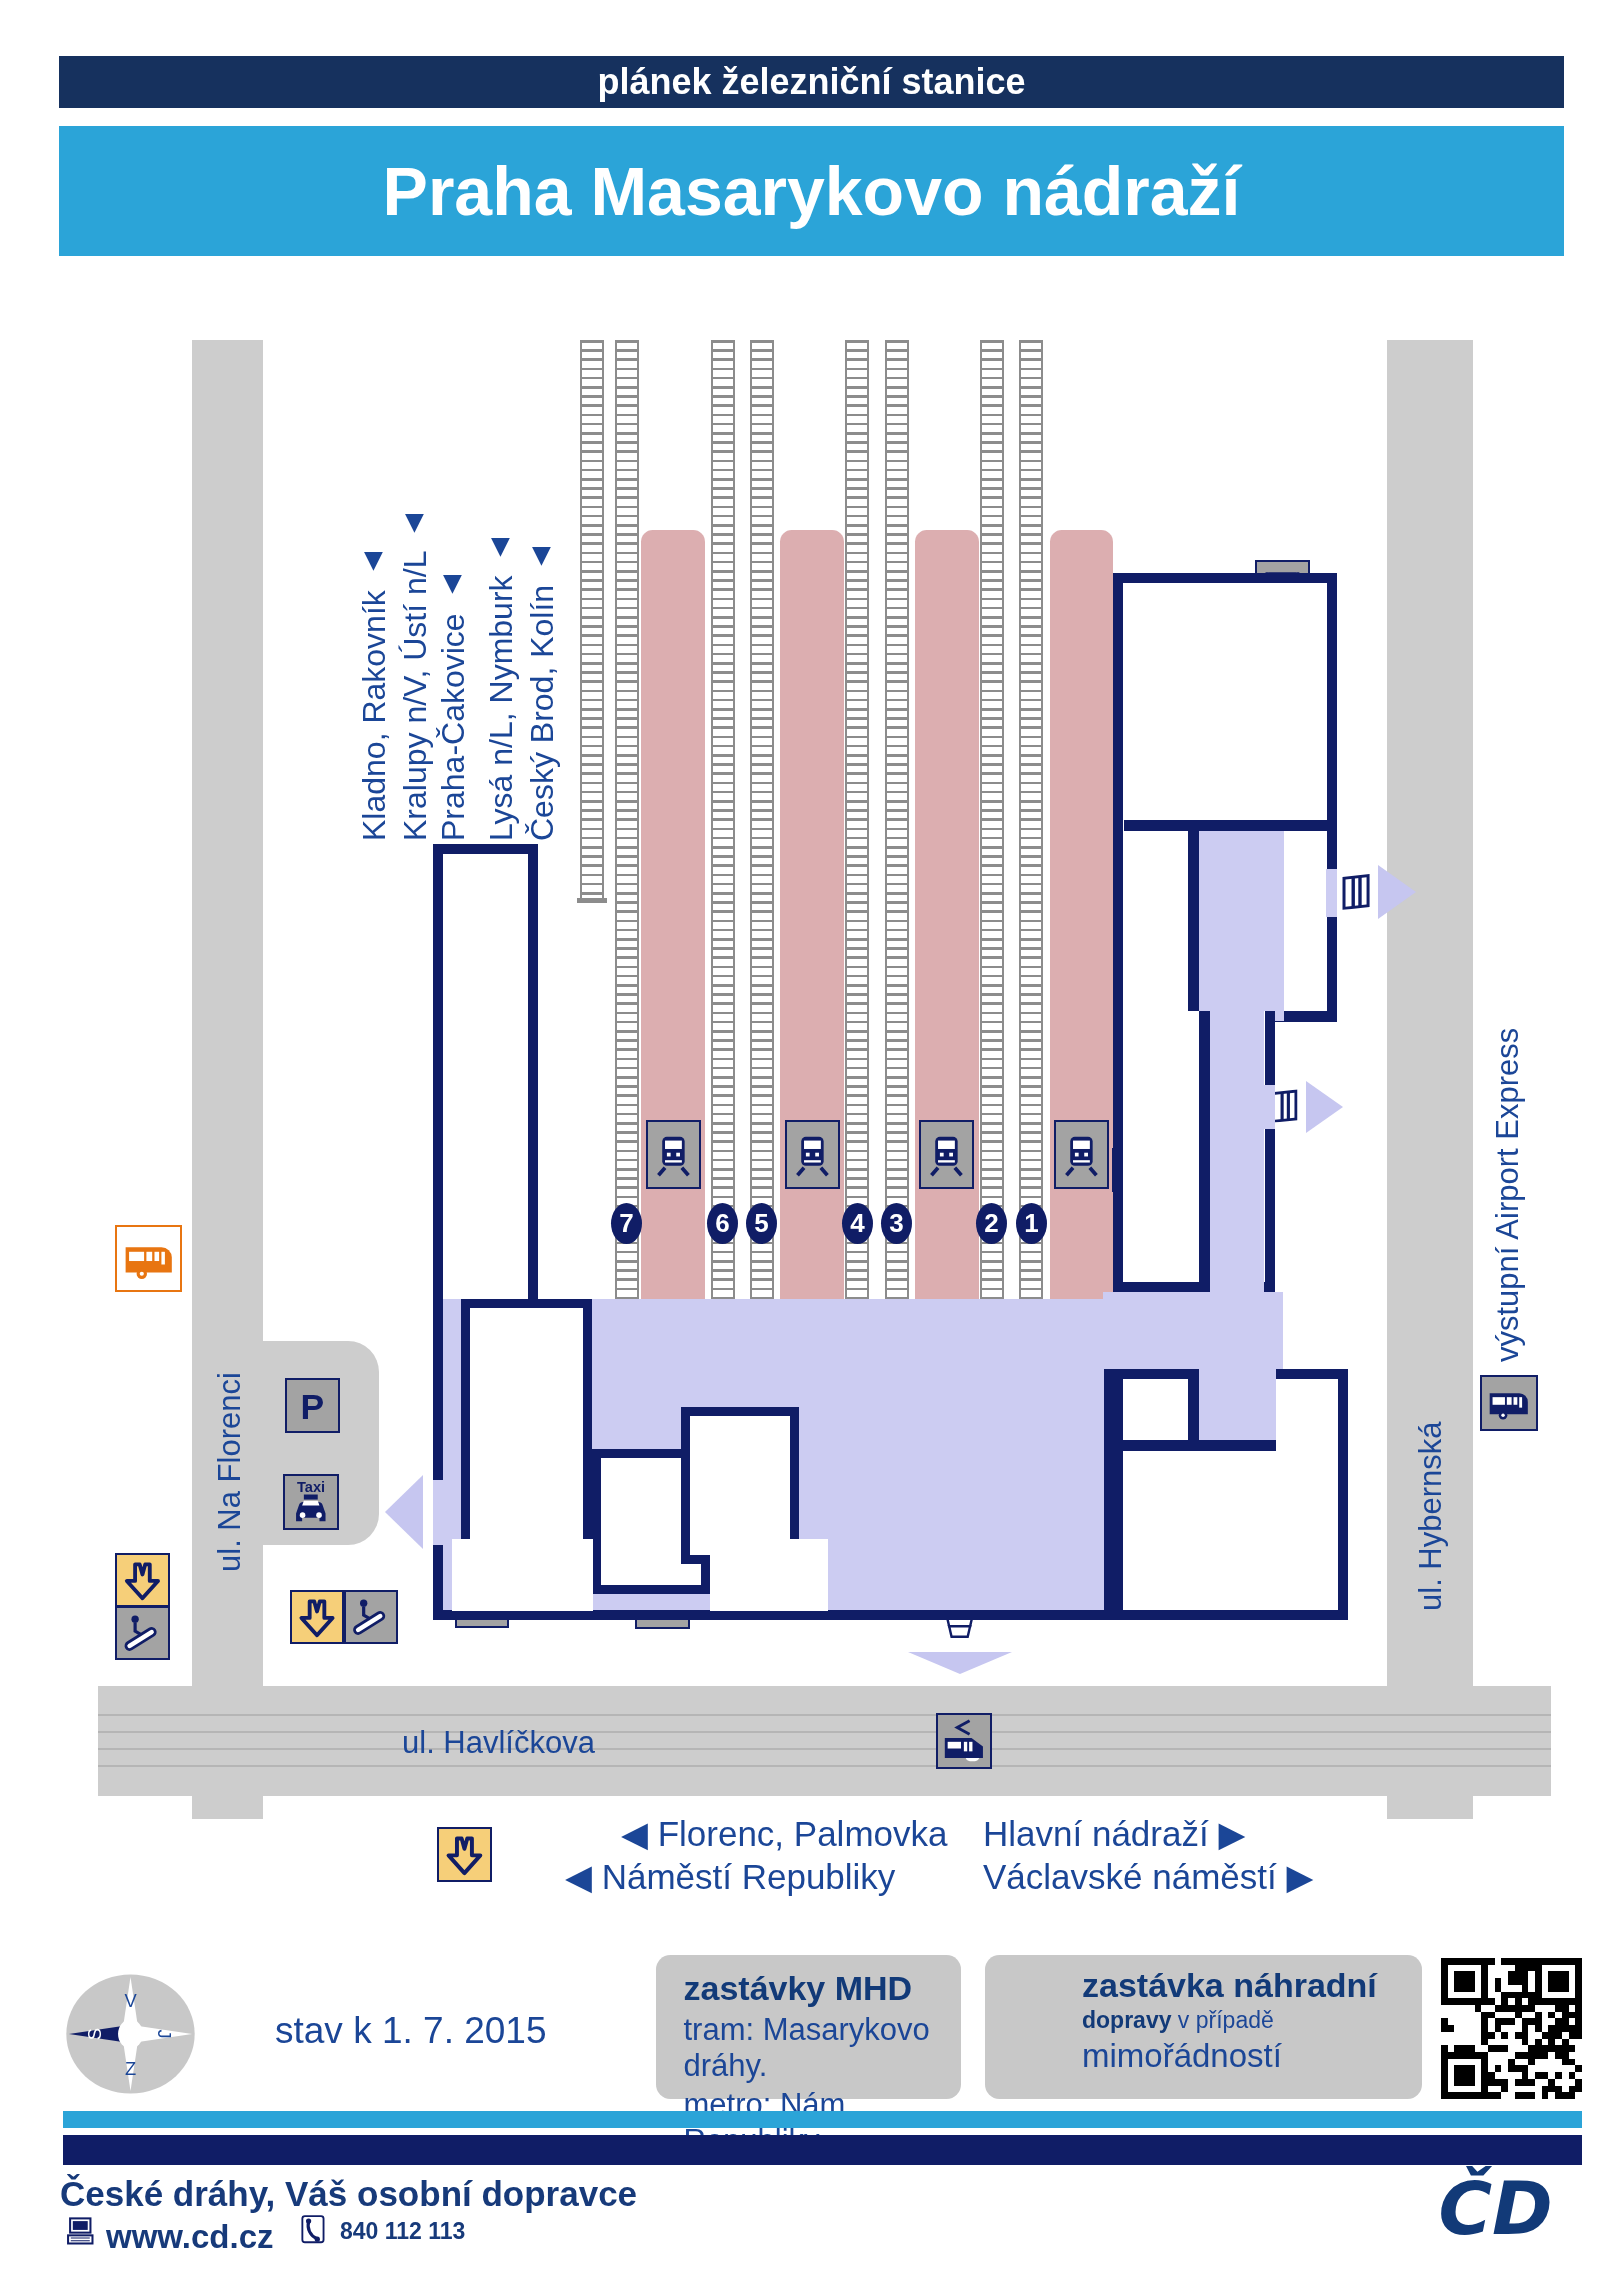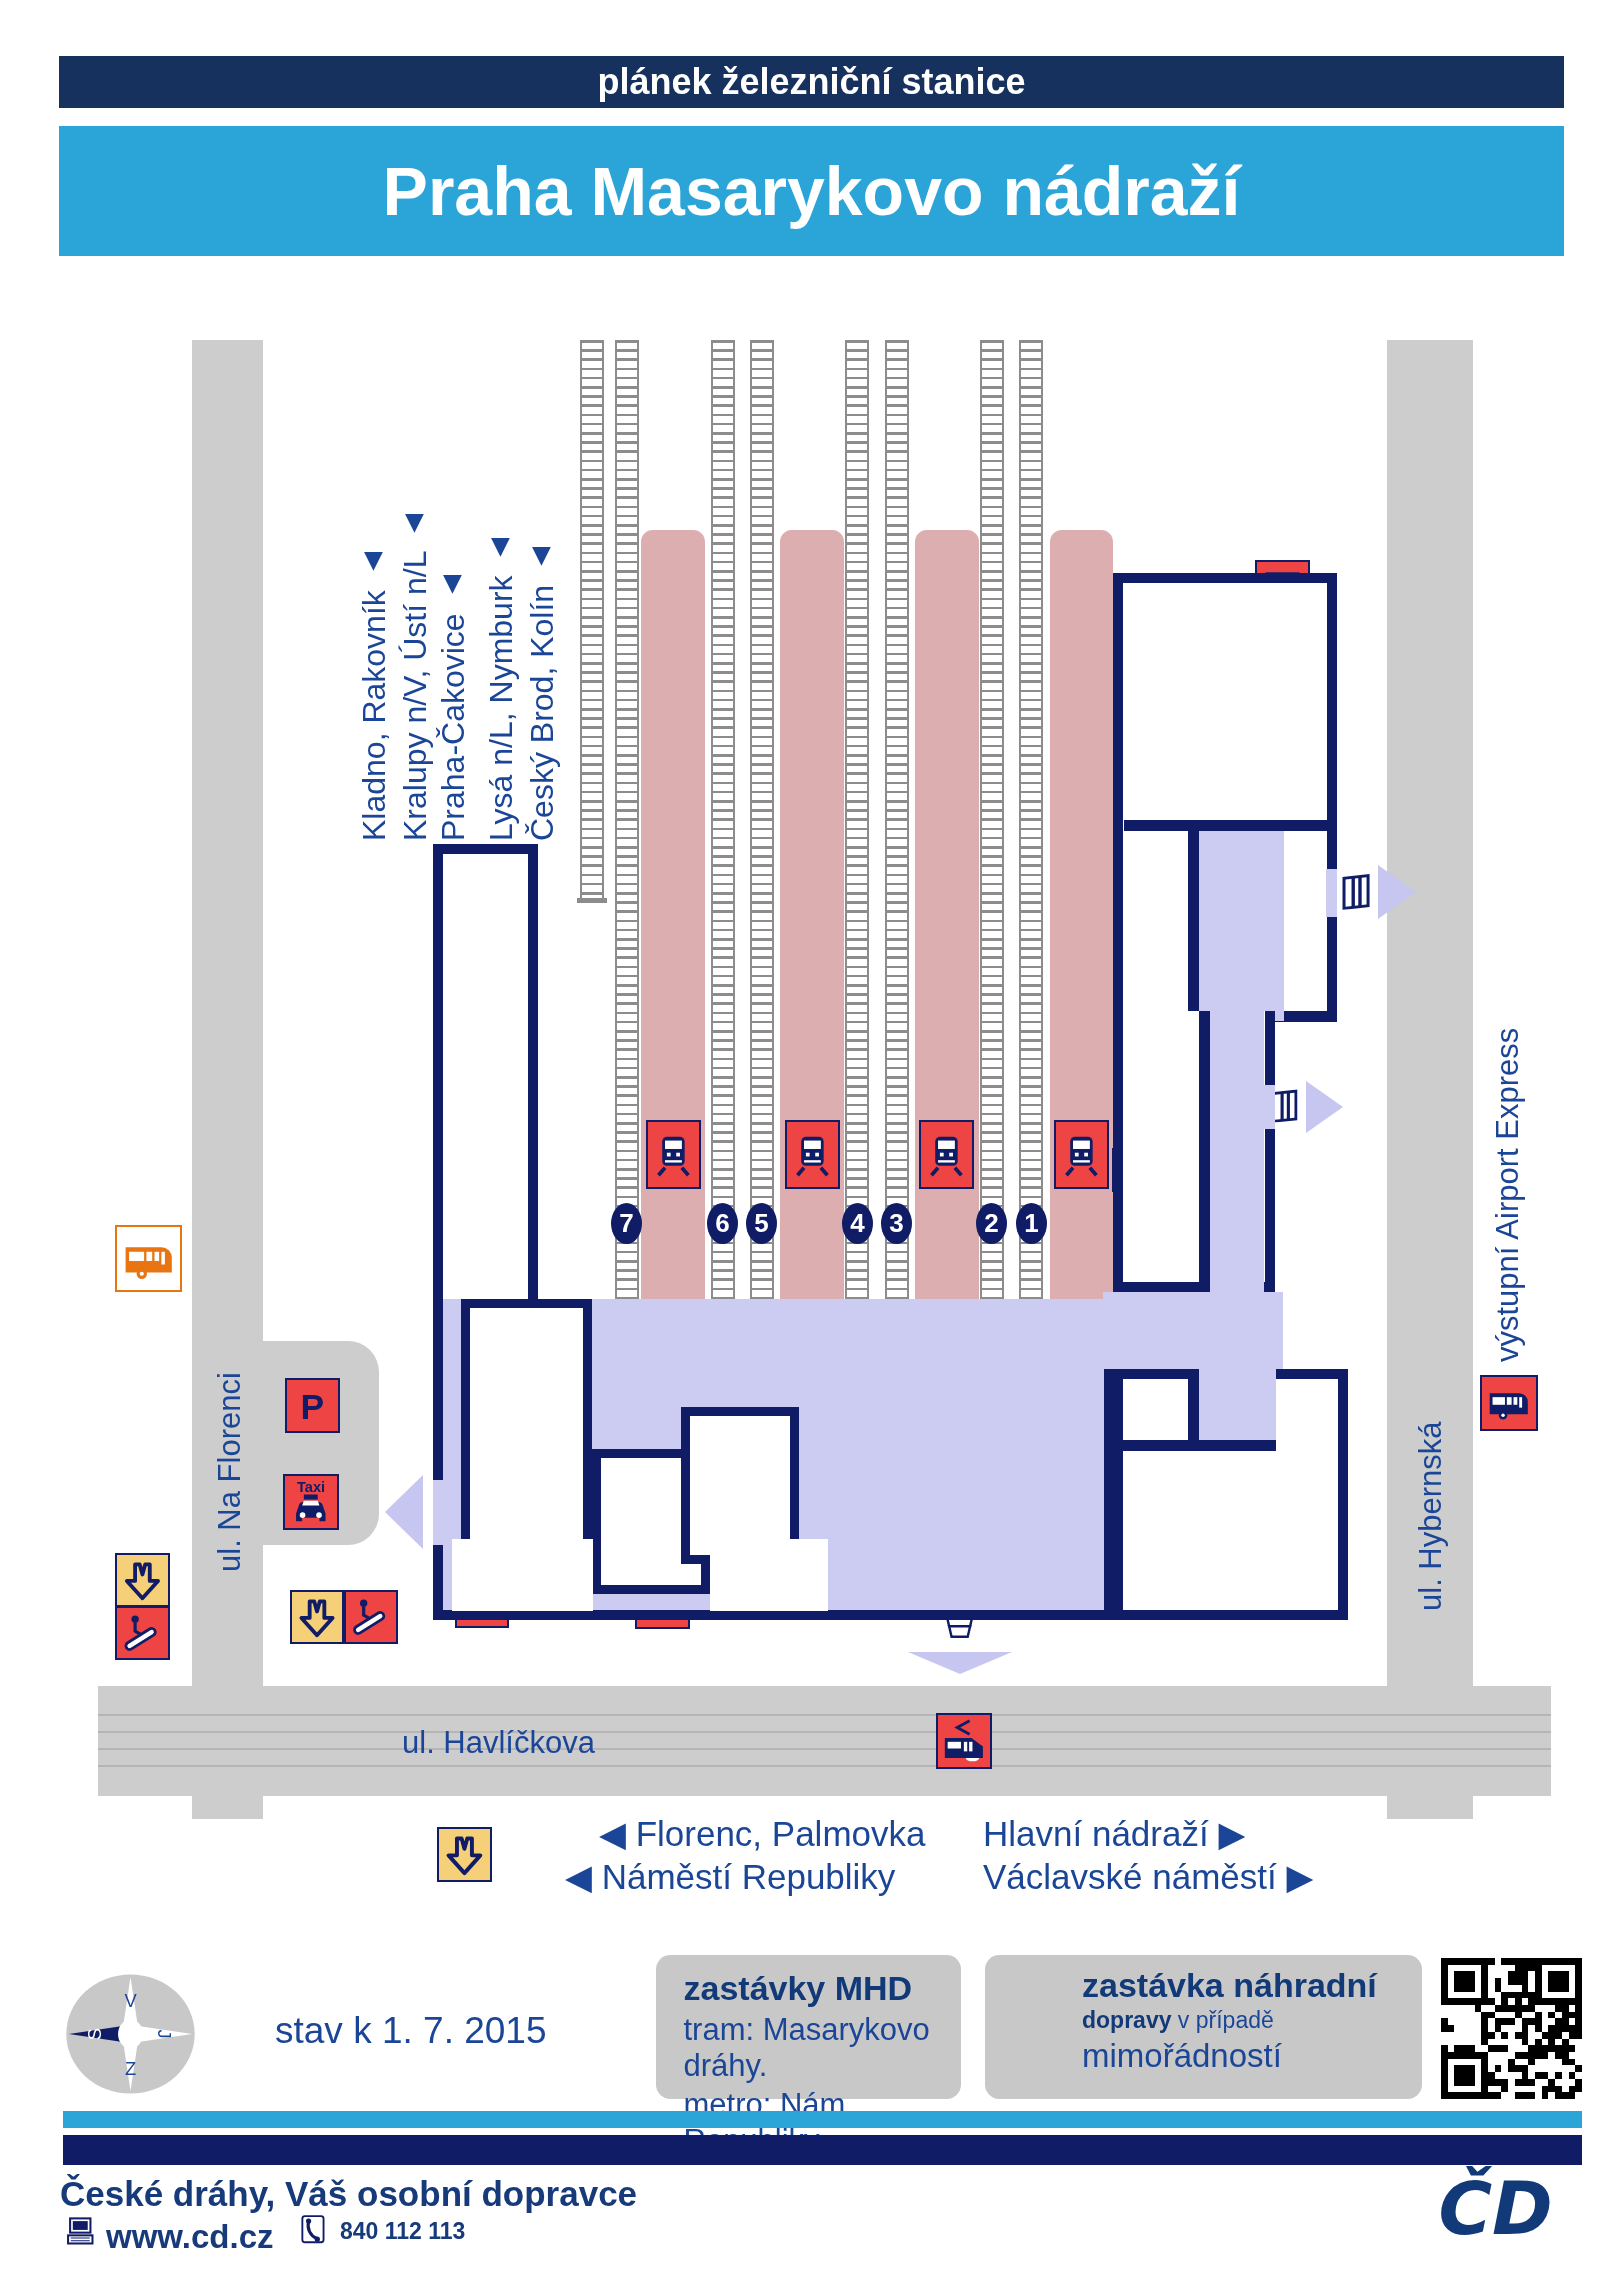--- a/index.html
+++ b/index.html
@@ -31,7 +31,7 @@
   .wall{background:var(--navy)}
   .lavfill{background:var(--lav)}
   .mapicon{display:flex;flex-direction:column;align-items:center;justify-content:center;color:var(--navy)}
-  .mapicon.box{background:#ef4444;border:2.6px solid var(--navy)}
+  .mapicon.box{background:#a3a3a3;border:2.6px solid var(--navy)}
   .mapicon.yellow{background:var(--yellow);border:2.6px solid var(--navy)}
   .mapicon.orange{color:var(--orange);background:#fff;border:2.6px solid var(--orange)}
   .mapicon svg{width:88%;height:88%;display:block}

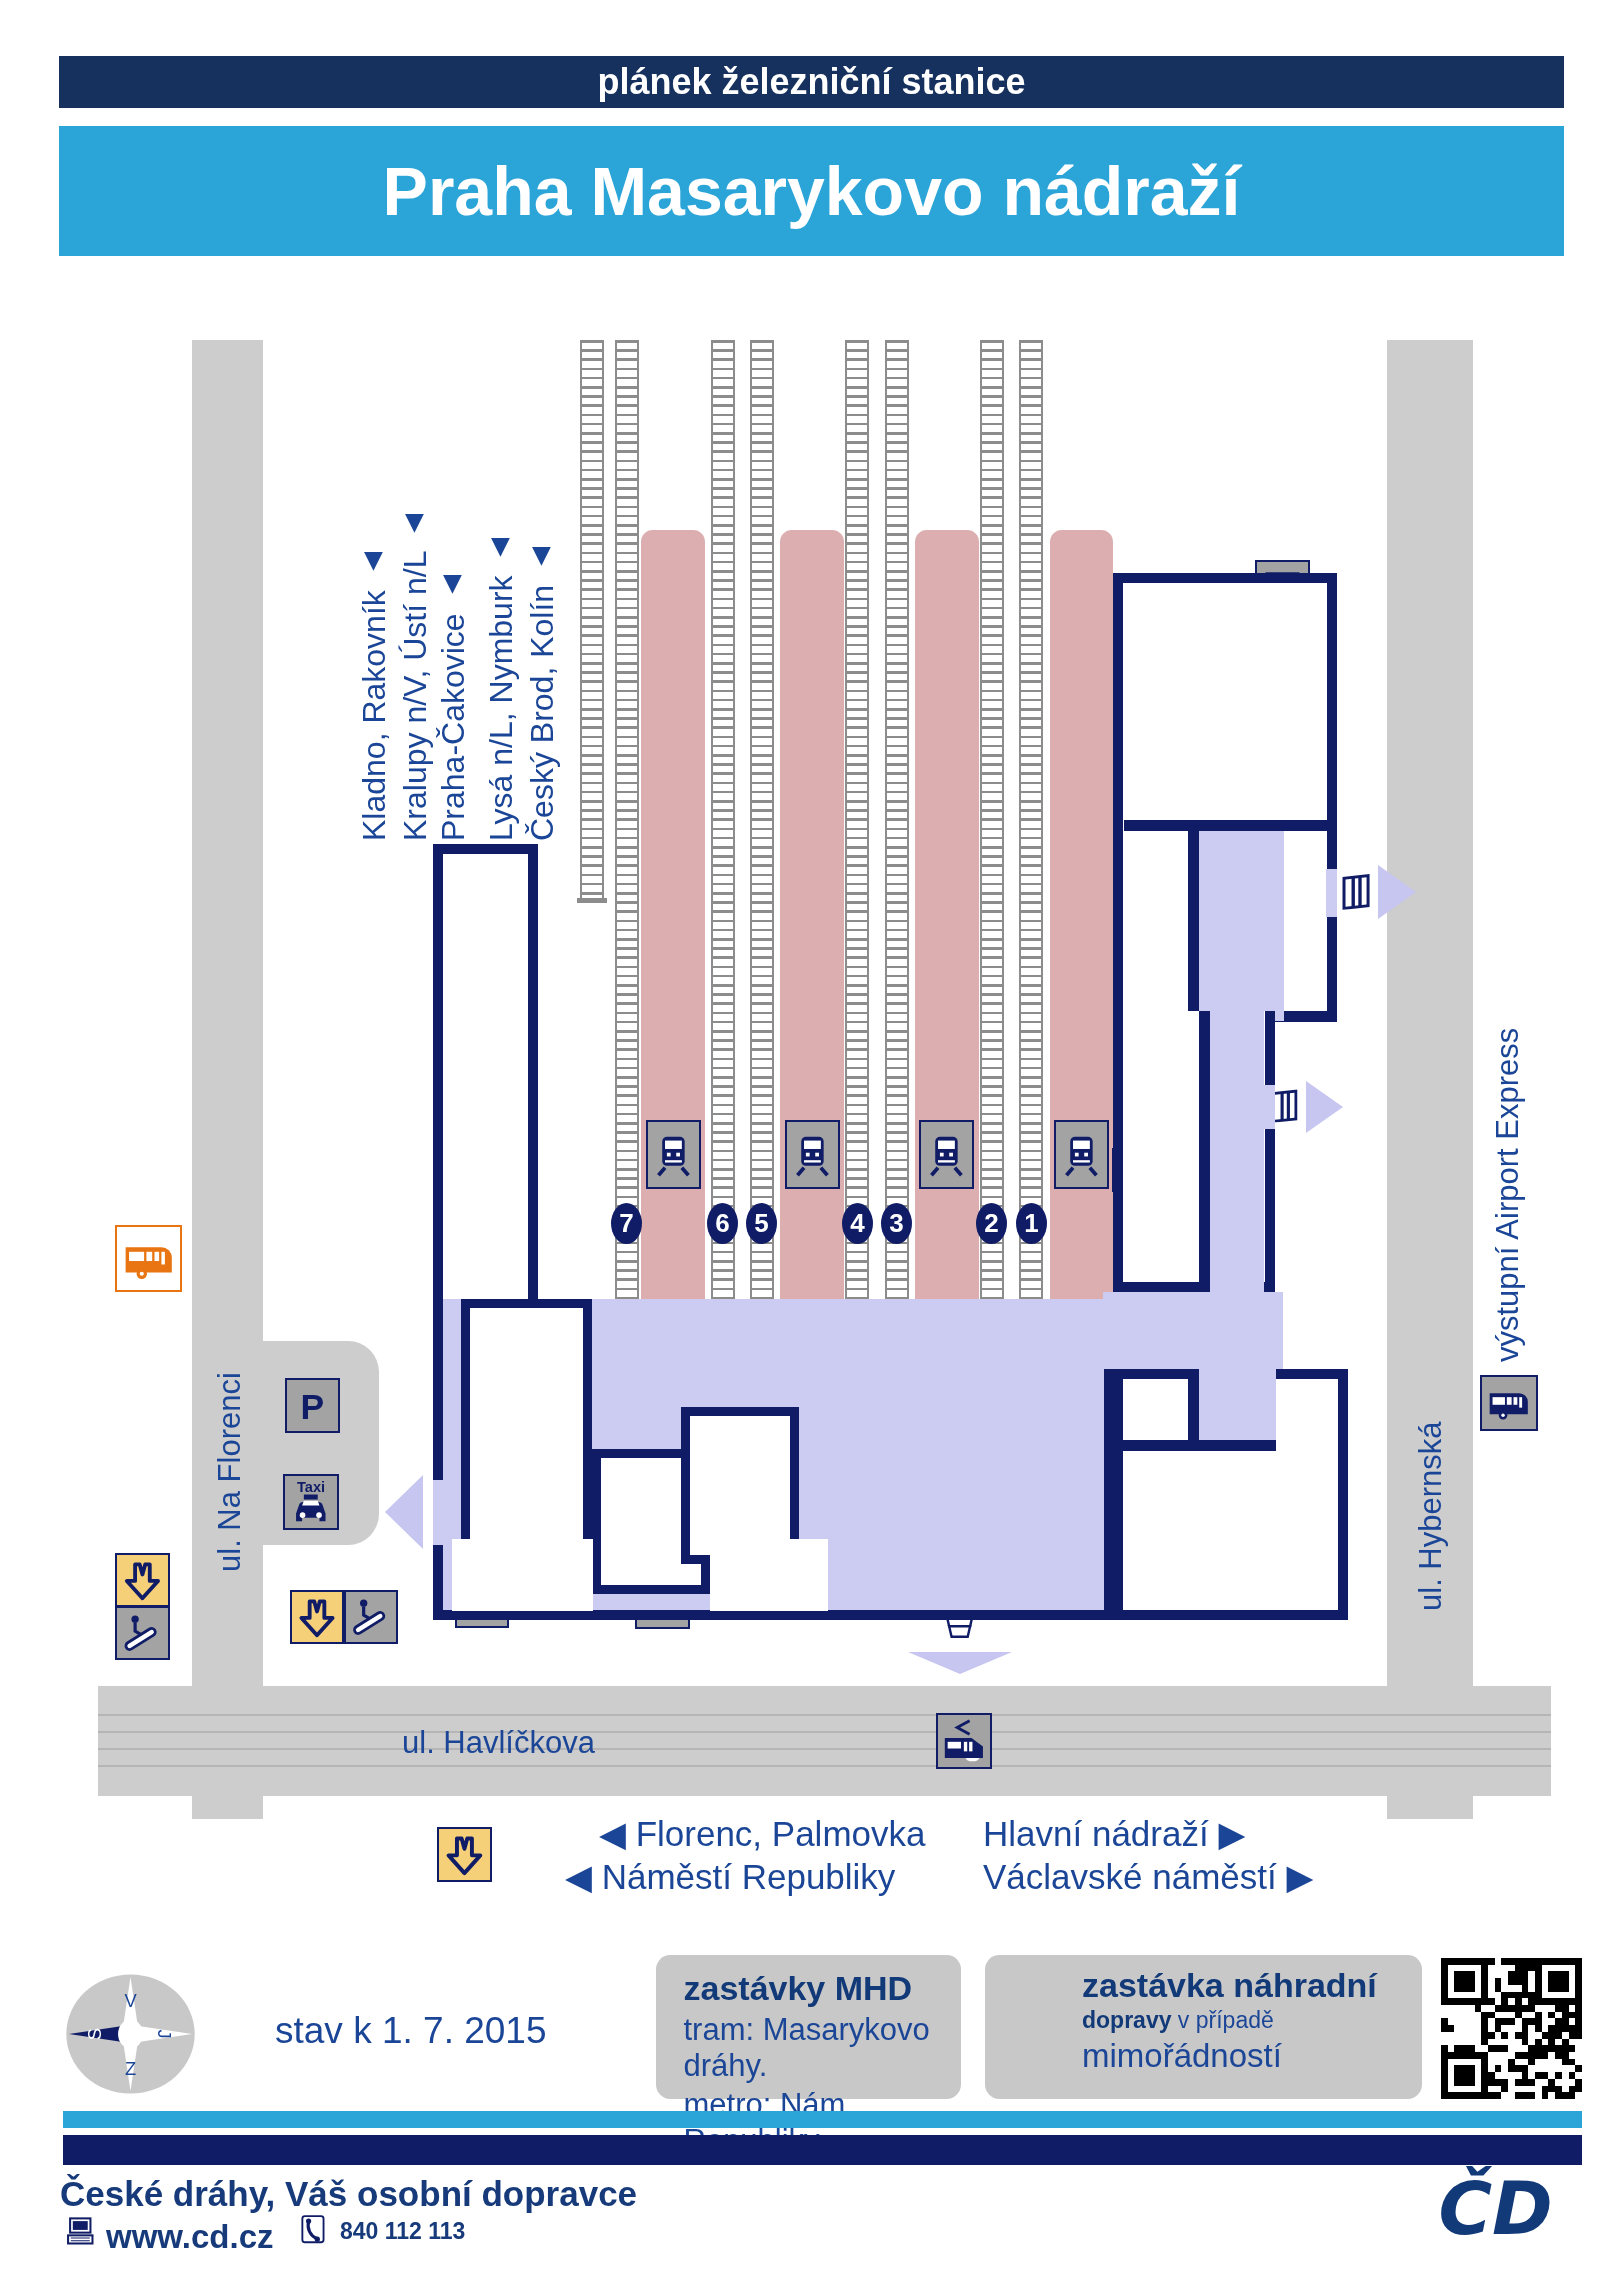--- a/index.html
+++ b/index.html
@@ -495,7 +495,7 @@
   <div class="abs" style="left:452px;top:1539px;width:141px;height:72px;background:#fff"></div>
   <div class="abs" style="left:710px;top:1539px;width:118px;height:72px;background:#fff"></div>
 
-  <div class="abs navtxt" style="left:599px;top:1814px">
+  <div class="abs navtxt" style="left:621px;top:1814px">
     <span>◀ Florenc, Palmovka</span></div>
   <div class="abs navtxt" style="left:983px;top:1814px">
     <span>Hlavní nádraží ▶</span></div>

